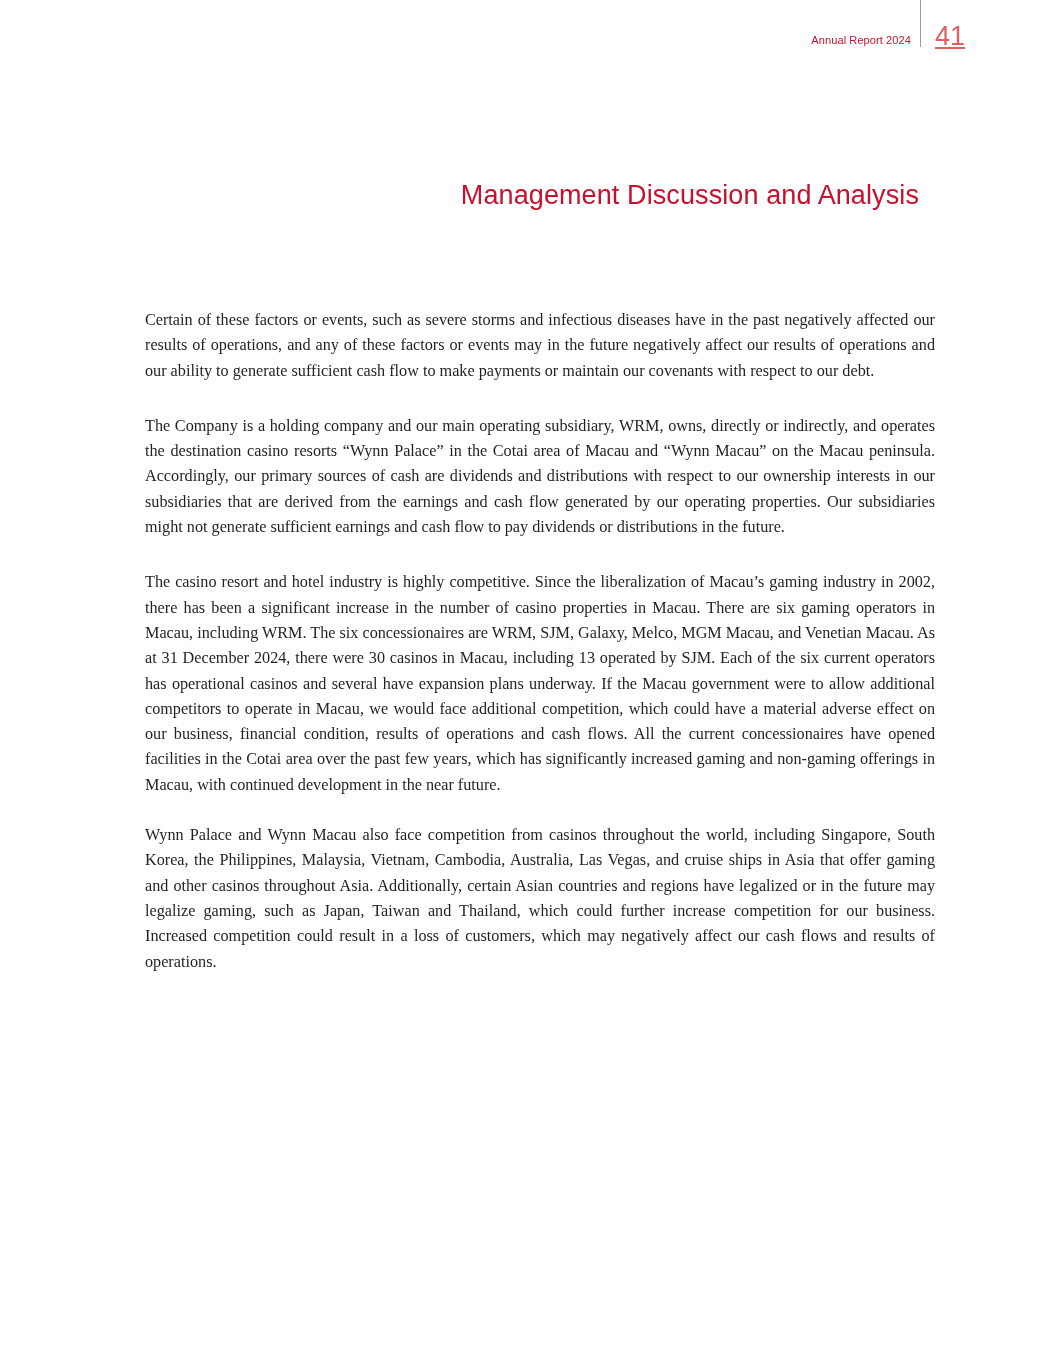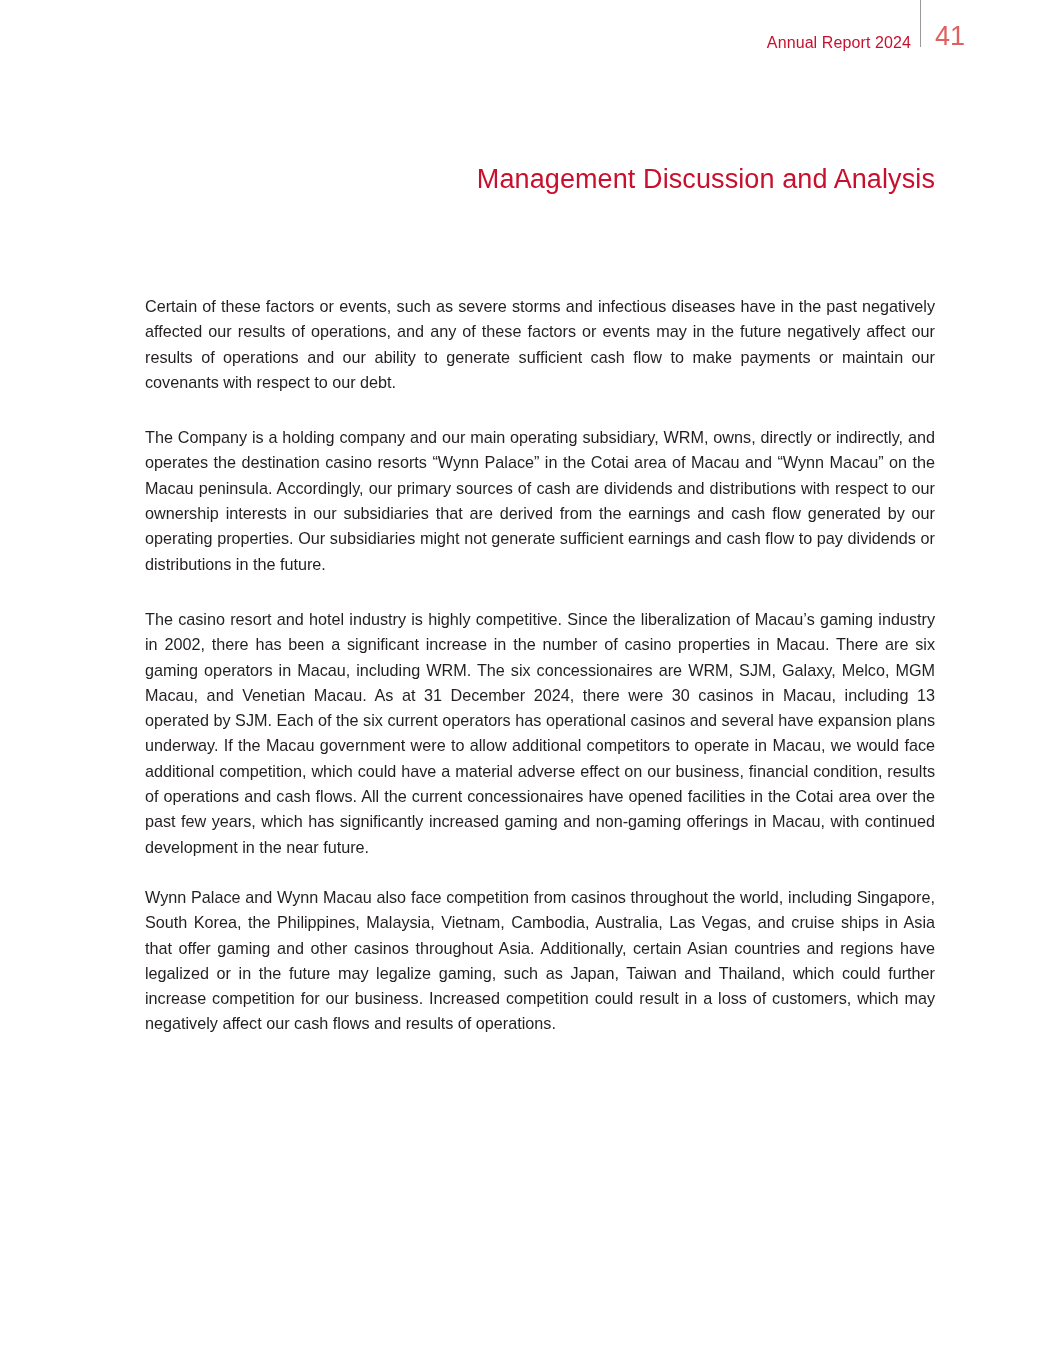--- a/index.html
+++ b/index.html
@@ -19,7 +19,7 @@
       position: absolute;
       right: 144px;
       top: 34px;
-      font-size: 16px;
+      font-size: 11px;
       color: #c8102e;
       letter-spacing: 0.1px;
       white-space: nowrap;

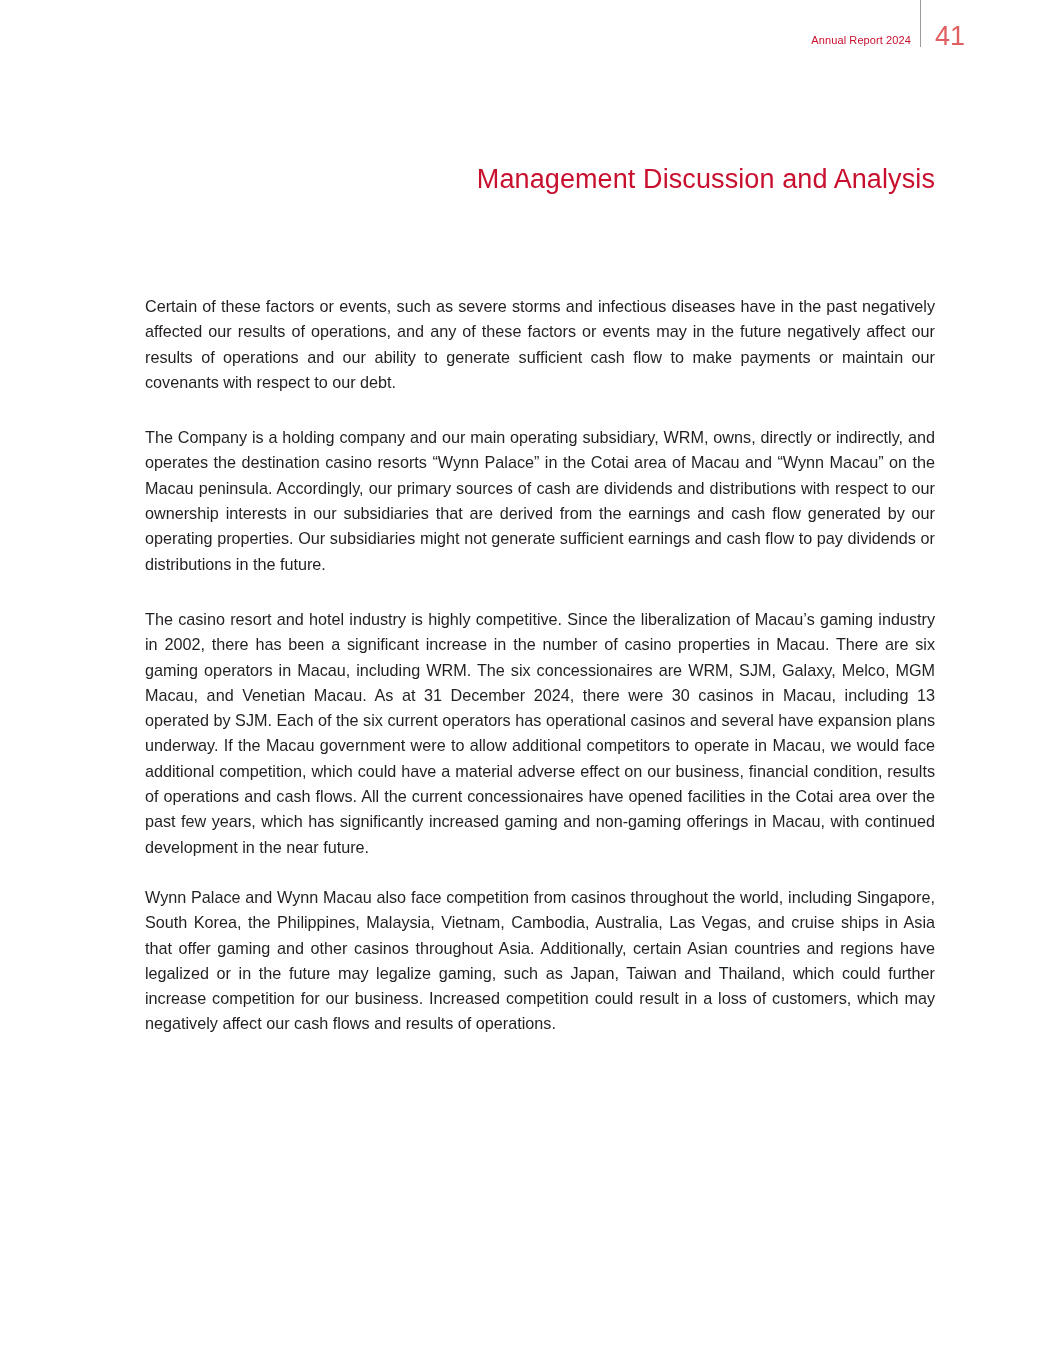--- a/index.html
+++ b/index.html
@@ -41,6 +41,7 @@
       line-height: 32px;
       color: #e06060;
       font-weight: normal;
+      text-decoration: underline;
     }
     .page-title {
       position: absolute;

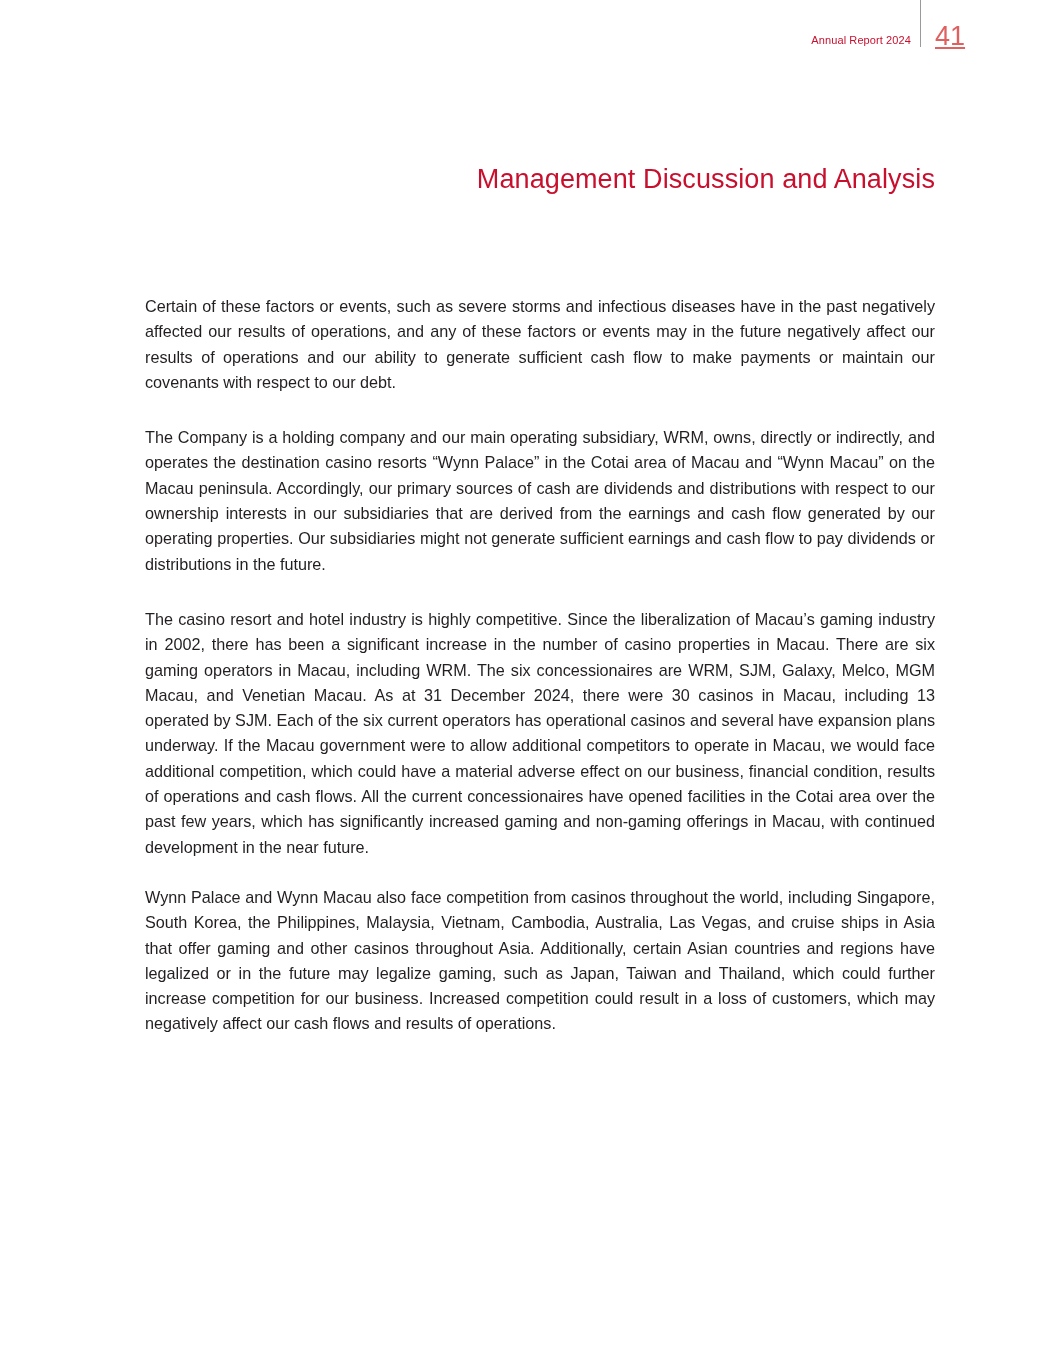--- a/index.html
+++ b/index.html
@@ -47,7 +47,7 @@
       position: absolute;
       right: 120px;
       top: 164px;
-      margin: 0;
+      margin: 16px;
       font-size: 27px;
       font-weight: normal;
       color: #c8102e;

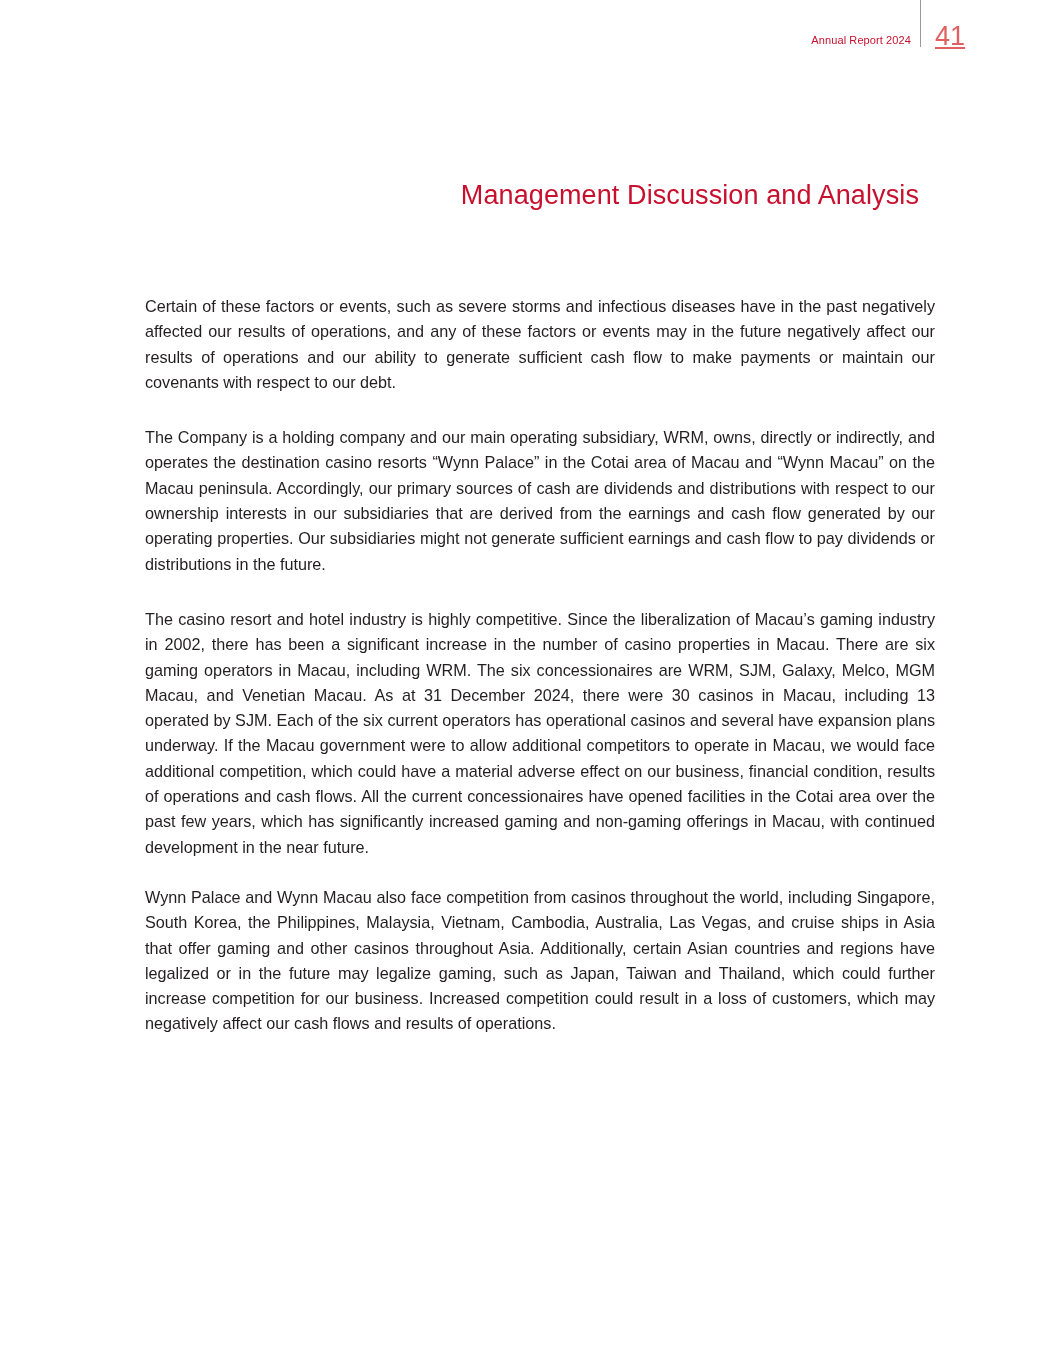--- a/index.html
+++ b/index.html
@@ -57,8 +57,9 @@
     .content {
       position: absolute;
       left: 145px;
-      top: 294px;
+      top: 308px;
       width: 790px;
+      font-family: Liberation Serif, serif;
     }
     .para {
       margin: 0;

